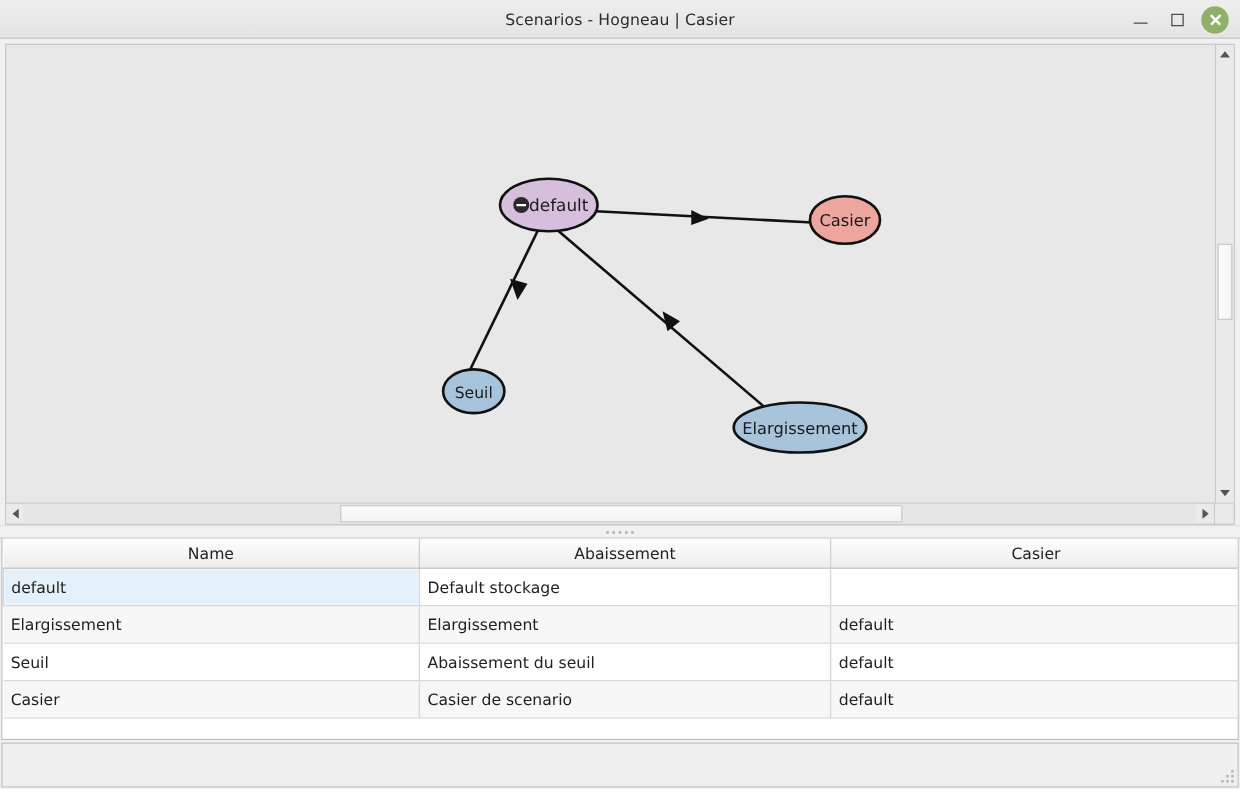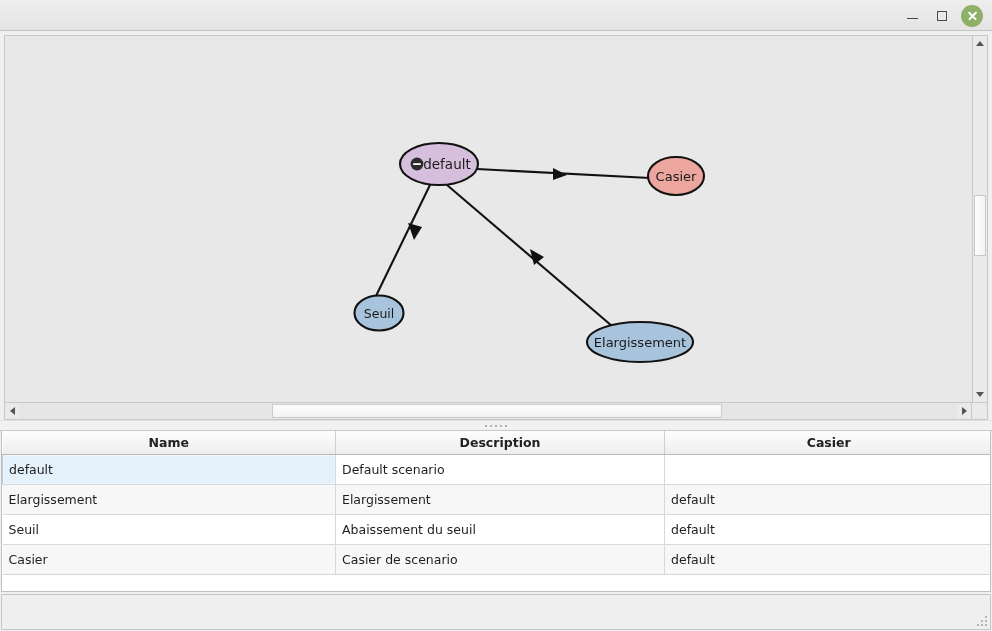--- a/index.html
+++ b/index.html
@@ -269,6 +269,7 @@
 <div id="app">
 
   <div class="titlebar">
+    <span class="title-text">Scenarios - Hogneau | Casier</span>
     <div class="win-controls">
       <div class="win-btn">
         <span class="ico-min"></span>

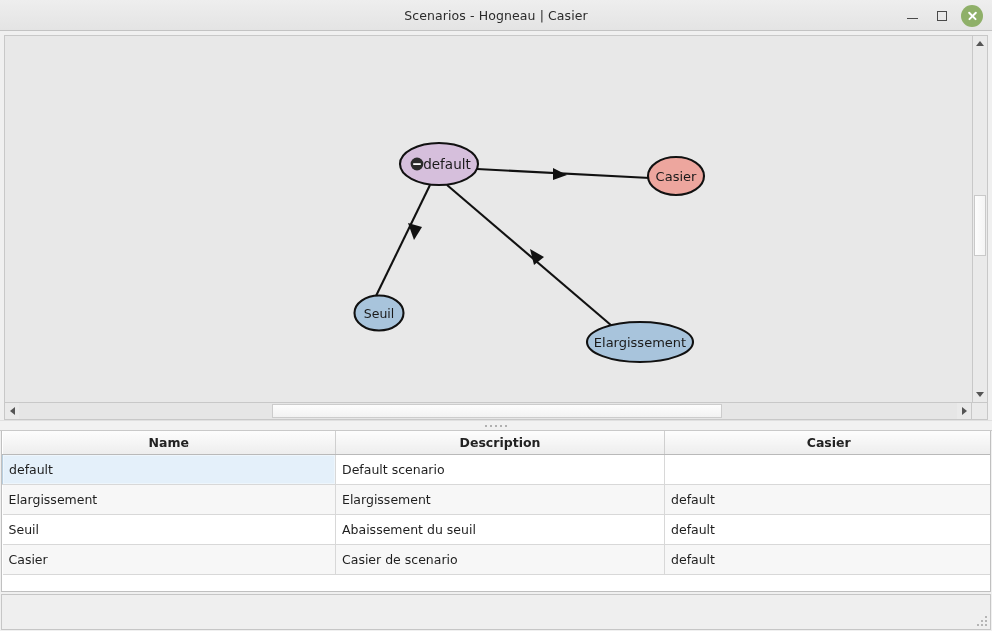--- a/index.html
+++ b/index.html
@@ -212,7 +212,7 @@
     background: linear-gradient(#fdfdfd,#ededed);
     border-right: 1px solid #cfcfcf;
     border-bottom: 1px solid #b9b9b9;
-    font-weight: bold;
+    font-weight: normal;
     font-size: 12.5px;
     color: #222;
     text-align: center;

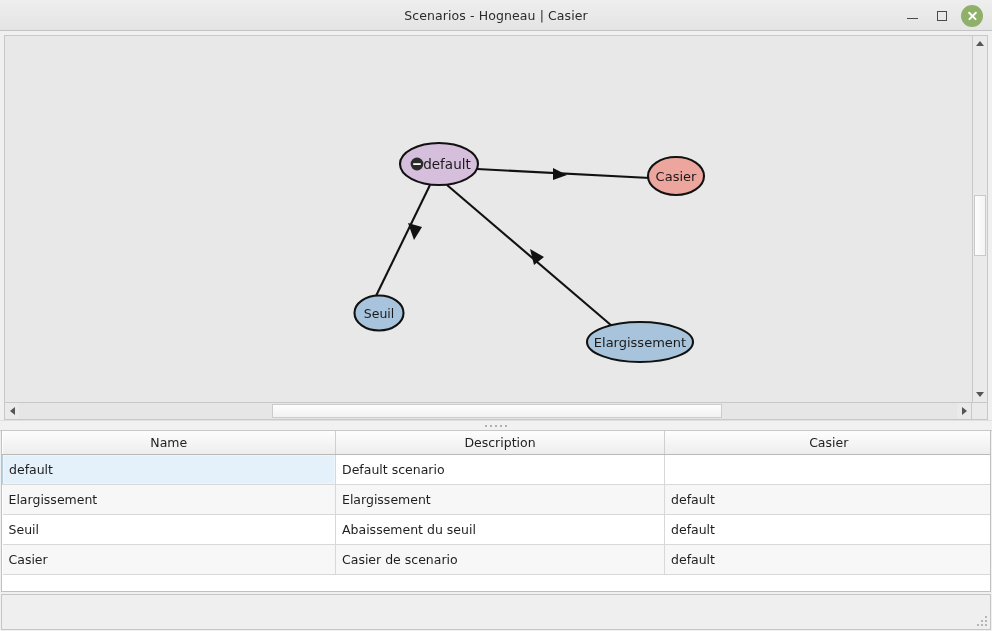--- a/index.html
+++ b/index.html
@@ -391,7 +391,7 @@
       <thead>
         <tr>
           <th>Name</th>
-          <th>Description</th>
+          <th>Abaissement</th>
           <th>Casier</th>
         </tr>
       </thead>

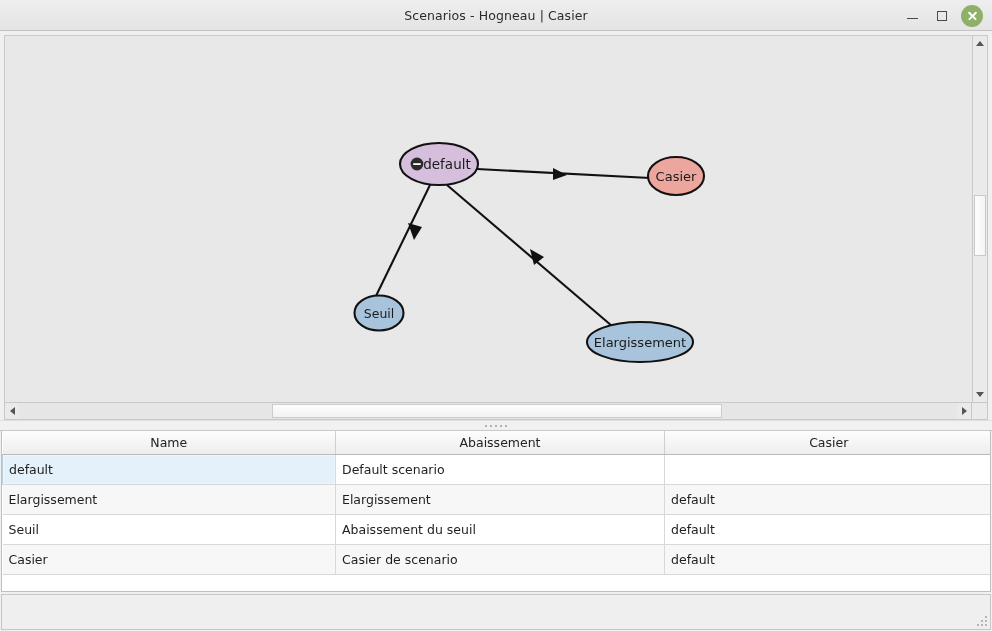--- a/index.html
+++ b/index.html
@@ -398,7 +398,7 @@
       <tbody>
         <tr class="odd">
           <td class="selected">default</td>
-          <td>Default scenario</td>
+          <td>Default stockage</td>
           <td></td>
         </tr>
         <tr class="even">

